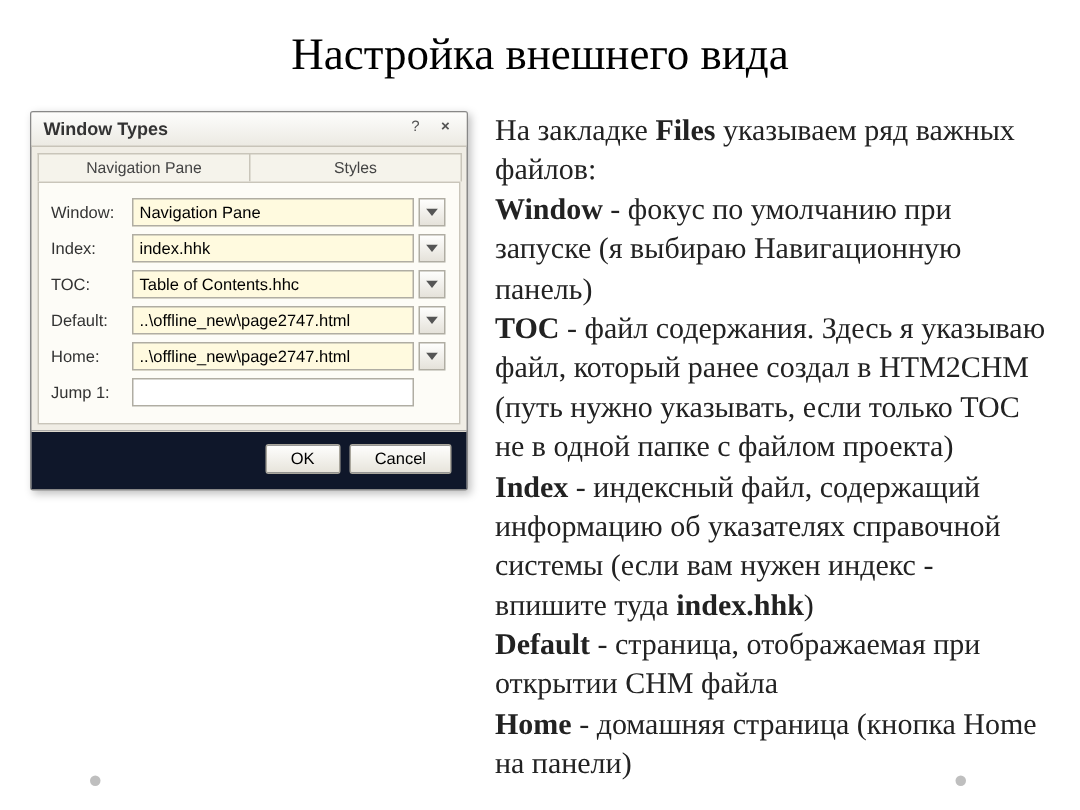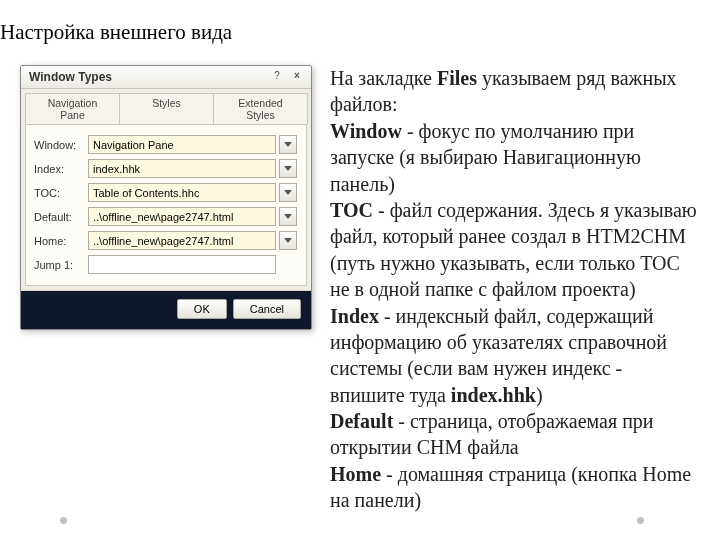--- a/index.html
+++ b/index.html
@@ -14,8 +14,9 @@
     overflow: hidden;
   }
   .slide-title {
+    text-align: center;
     font-family: "Times New Roman", serif;
-    font-size: 21px;
+    font-size: 30px;
     font-weight: normal;
     margin: 20px 0 20px 0;
   }

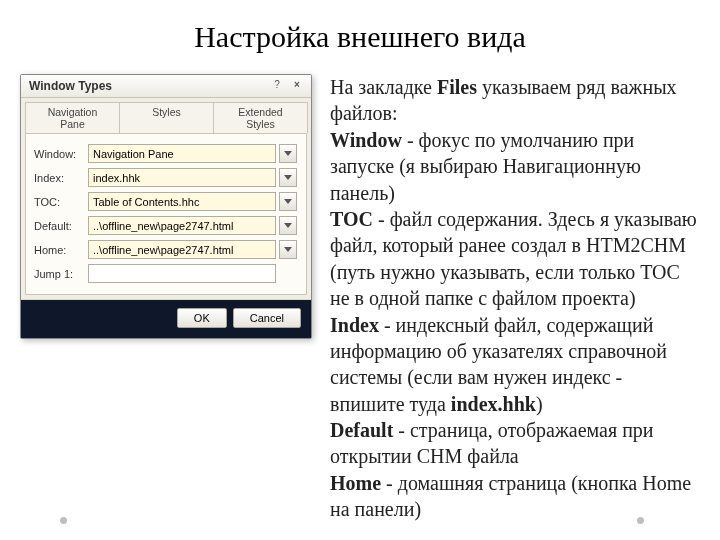--- a/index.html
+++ b/index.html
@@ -148,7 +148,6 @@
         <div class="tabrow">
           <div class="tab">Navigation Pane</div>
           <div class="tab">Styles</div>
-          <div class="tab">Extended Styles</div>
         </div>
       </div>
       <div class="panel">

